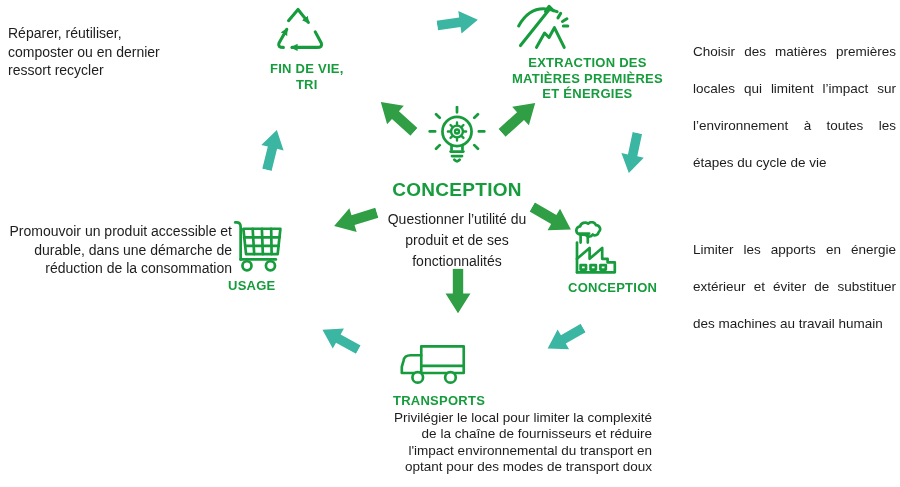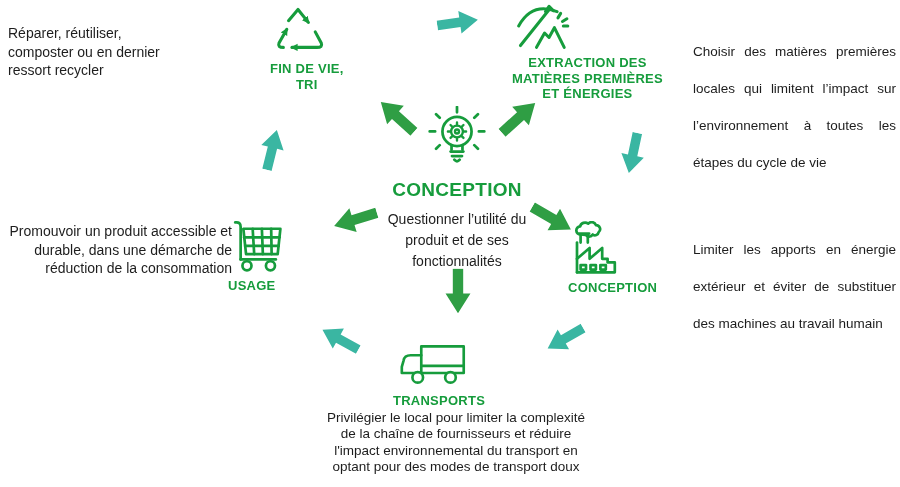--- a/index.html
+++ b/index.html
@@ -31,7 +31,7 @@
   #note-fin-de-vie{left:8px;top:24px;width:265px;}
   #note-usage{left:0px;top:222px;width:232px;text-align:right;}
   #note-fabrication{left:698px;top:227px;width:200px;text-align:left;}
-  #note-transports{left:260px;top:410px;width:392px;text-align:center;font-size:13.5px;line-height:16.3px;}
+  #note-transports{left:260px;top:410px;width:392px;text-align:right;font-size:13.5px;line-height:16.3px;}
   #note-extraction{left:693px;top:6px;width:203px;font-size:13.5px;}
   .jline{line-height:18.5px;text-align:justify;text-align-last:justify;white-space:nowrap;}
   .jlast{text-align-last:left;}

